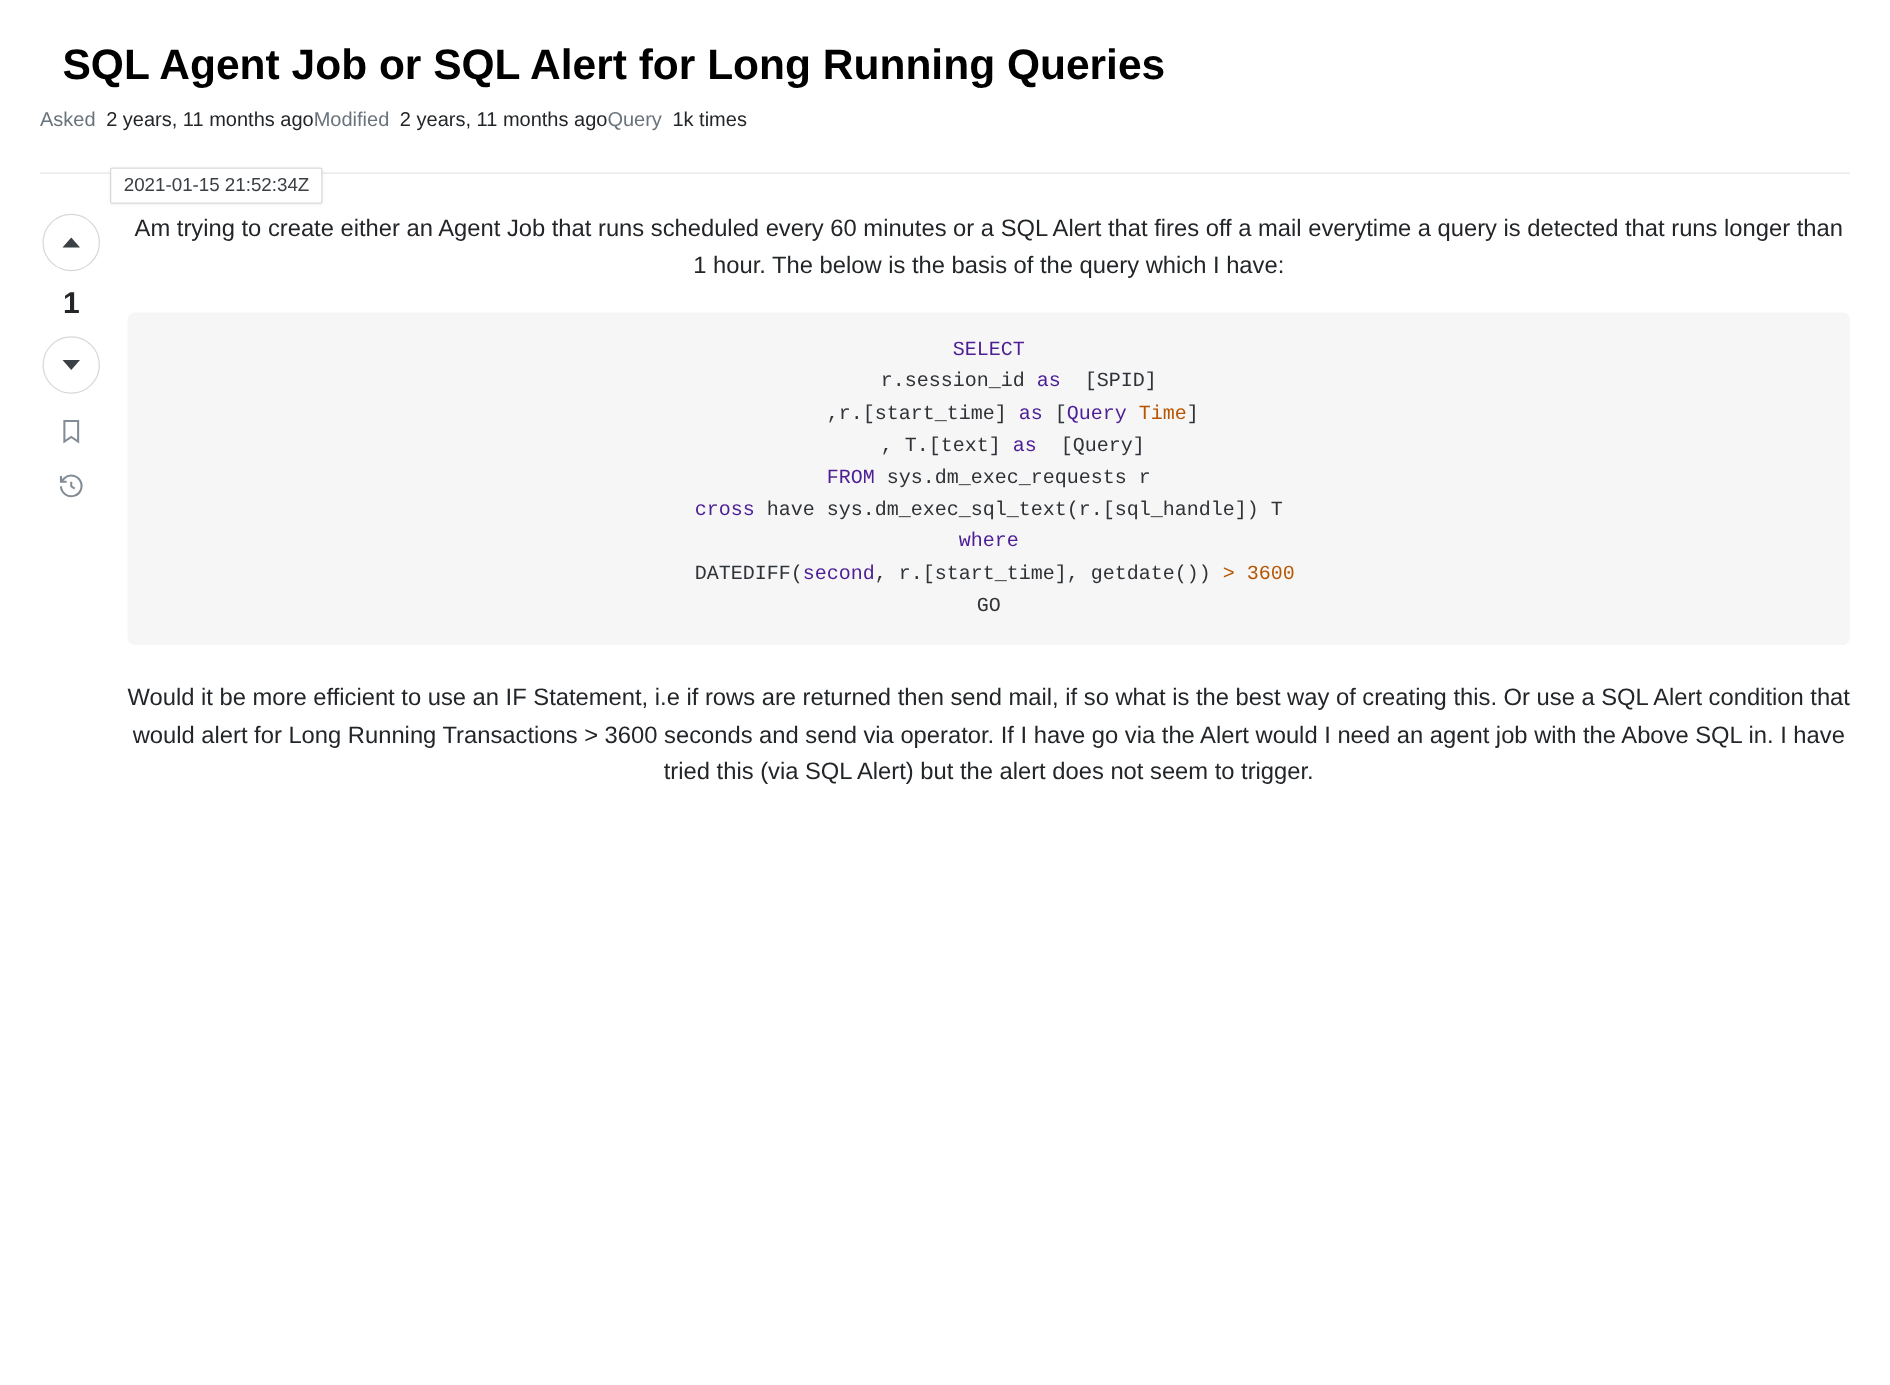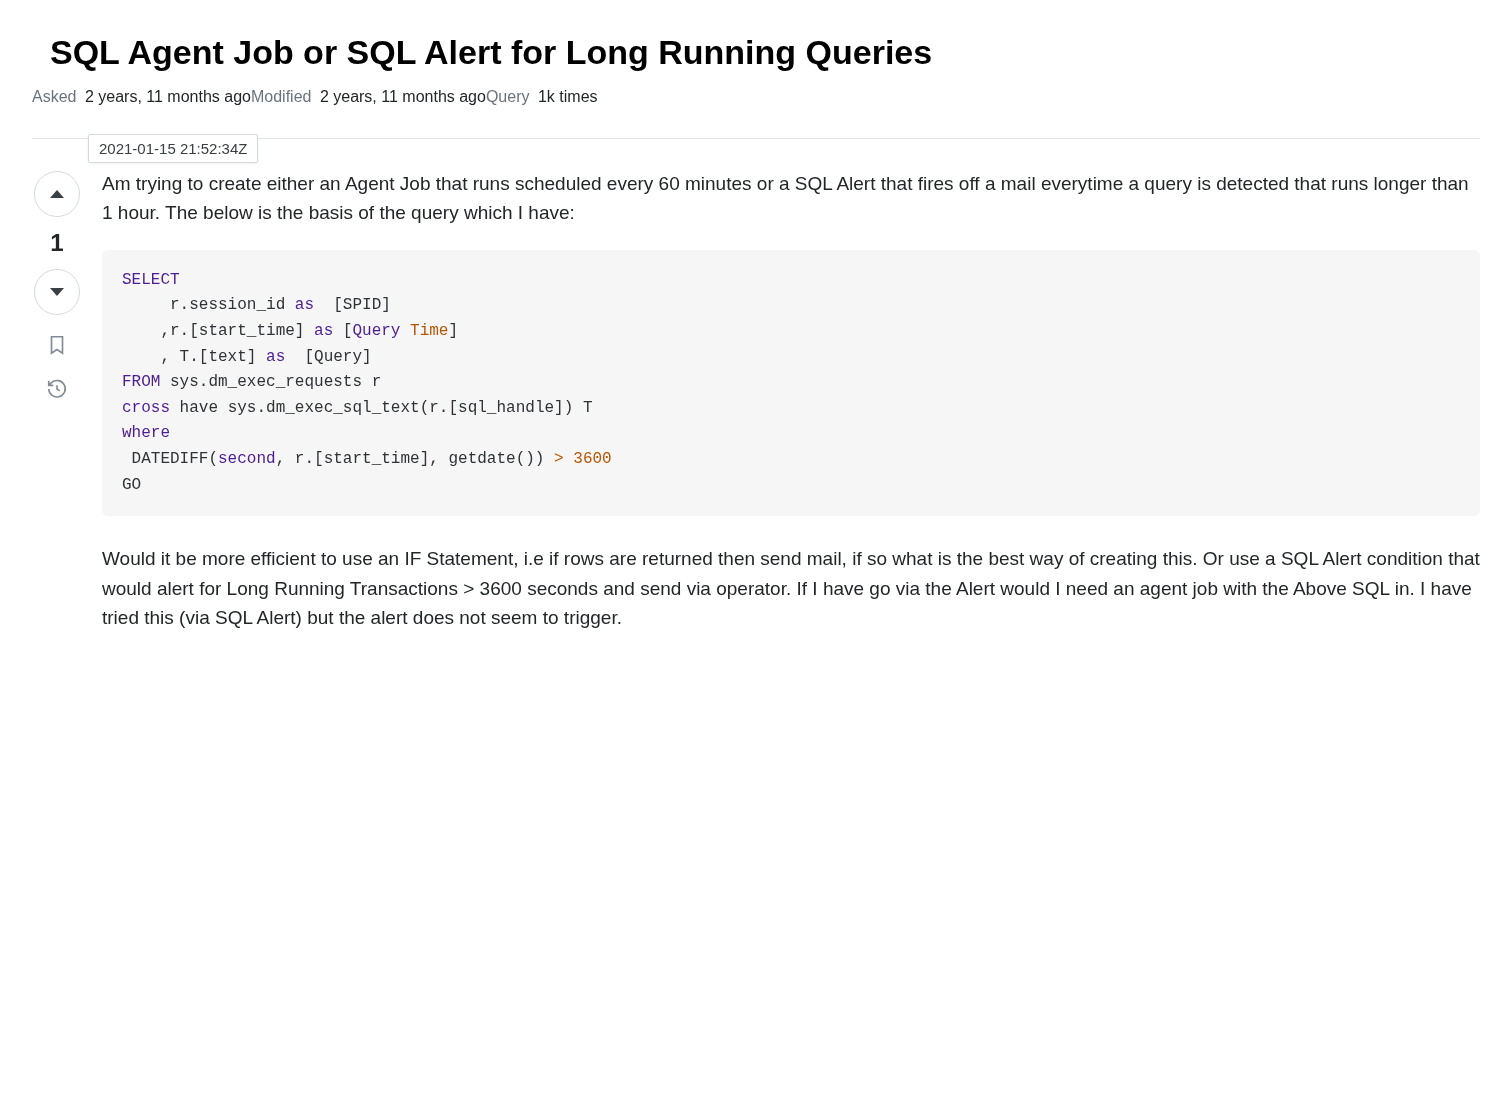--- a/index.html
+++ b/index.html
@@ -87,6 +87,7 @@
       font-size: 19px;
       line-height: 1.55;
       color: #232629;
+      text-align: center;
     }
     .post-body p { margin-bottom: 22px; }
     pre.code-block {

